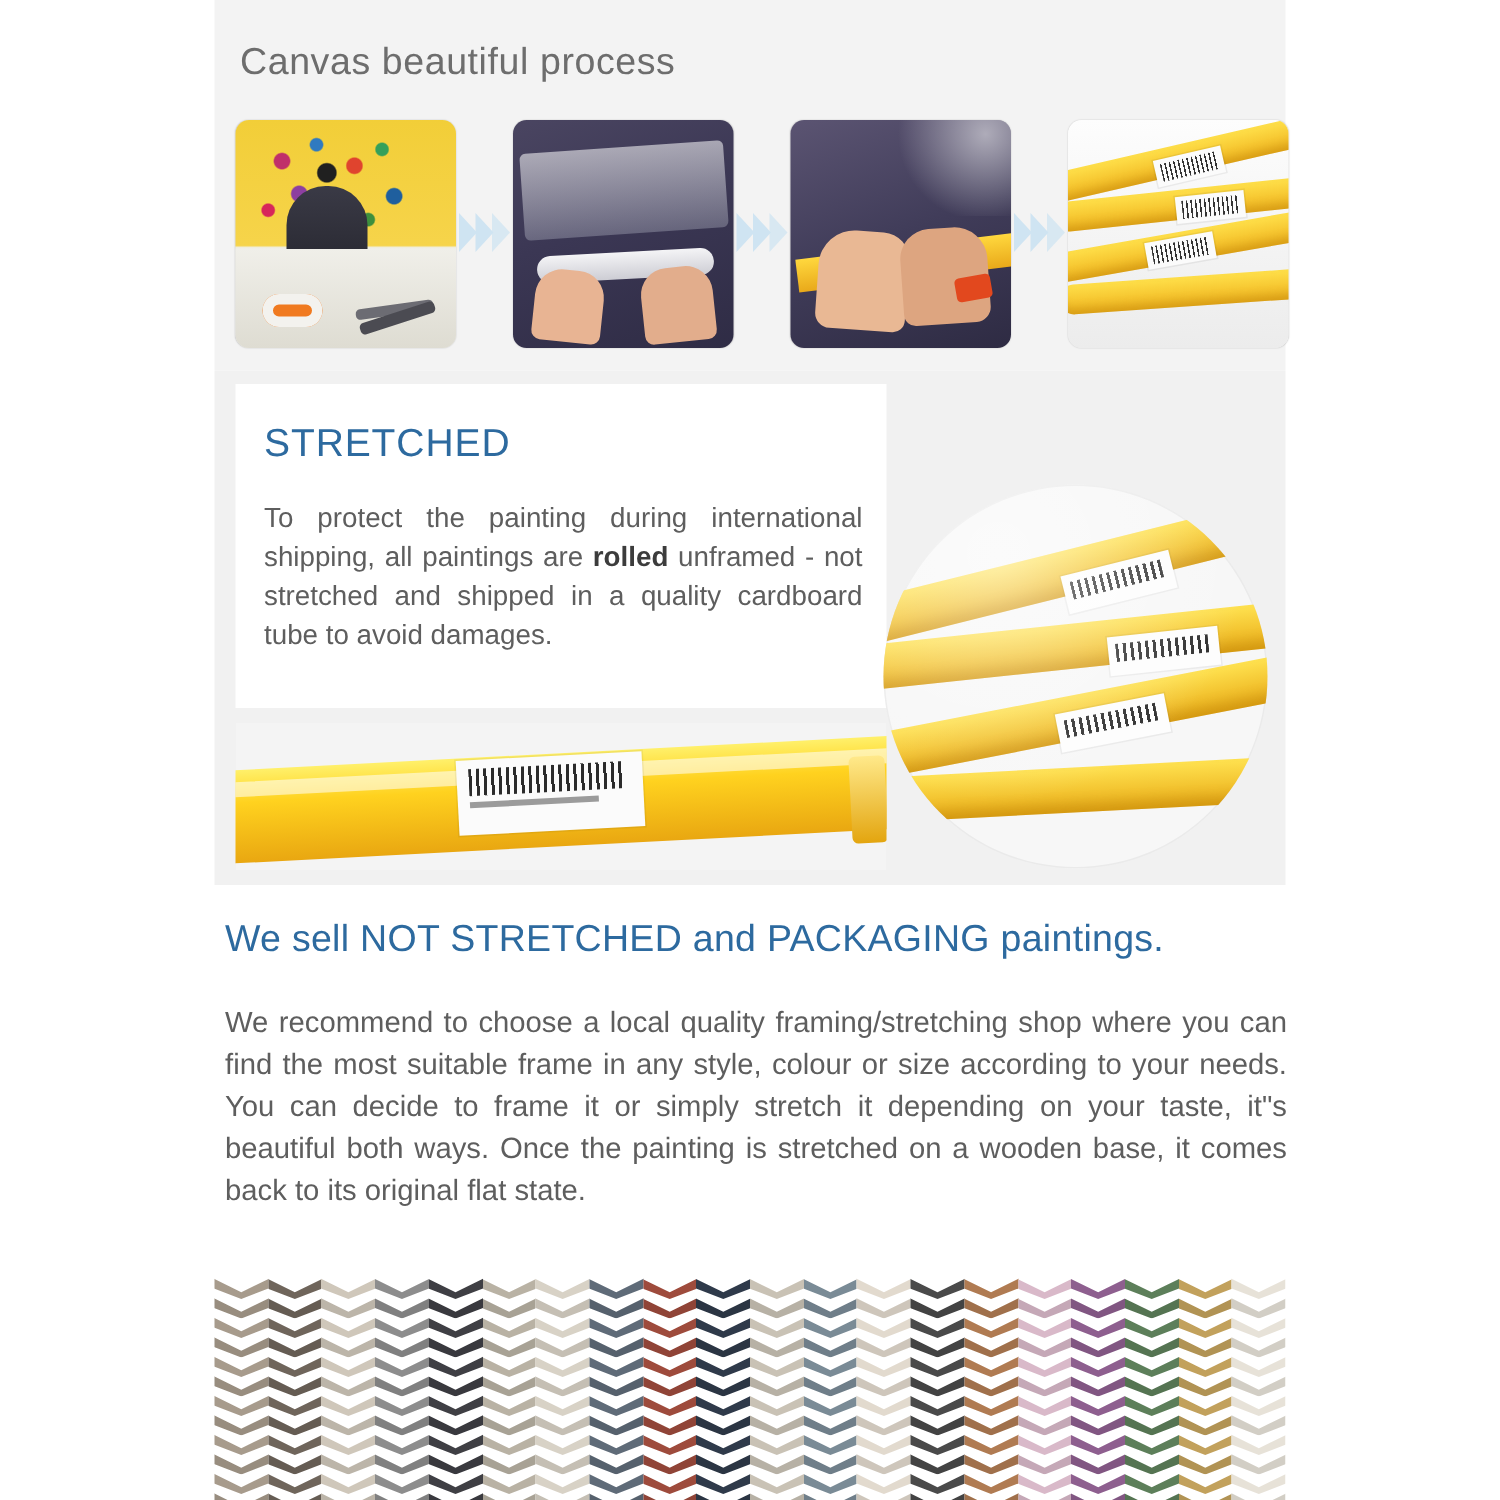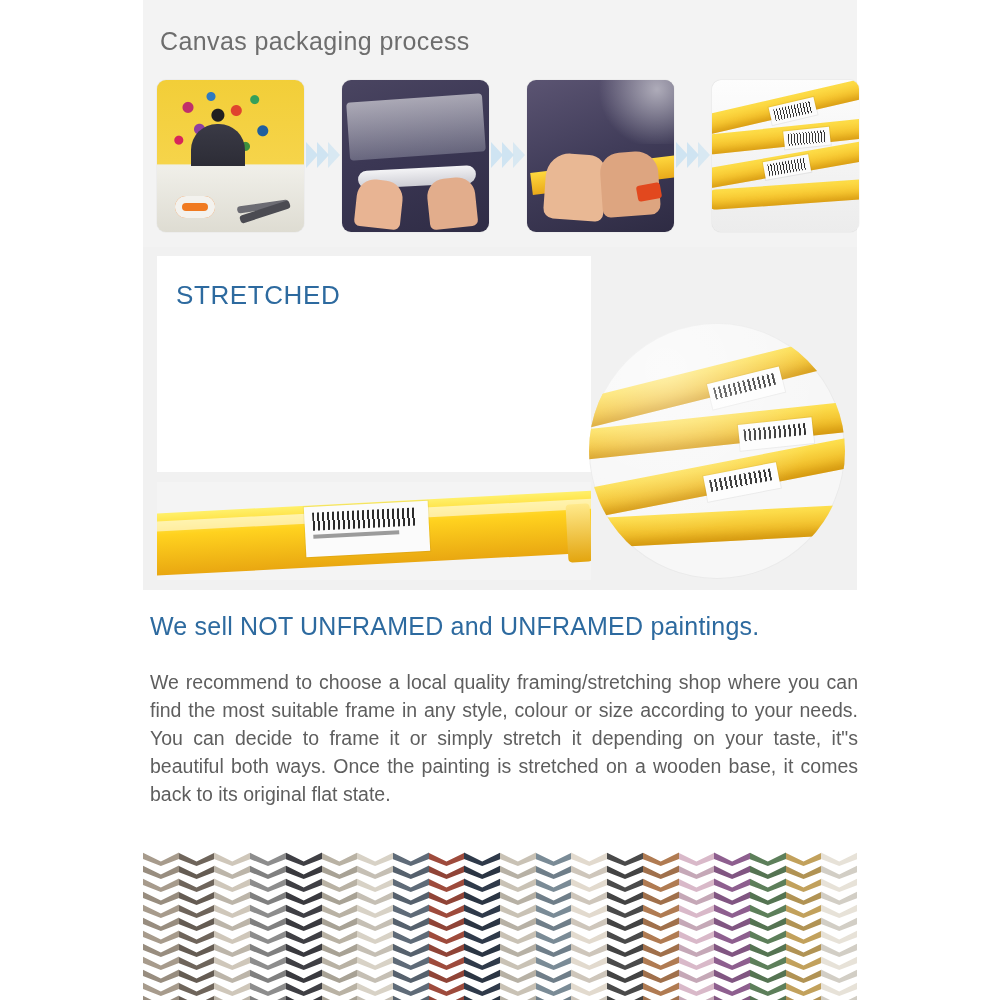--- a/index.html
+++ b/index.html
@@ -336,7 +336,7 @@
 <body>
 
 <div class="process-section">
-  <div class="process-title">Canvas packaging process</div>
+  <div class="process-title">Canvas beautiful process</div>
 
   <div class="process-strip">
 

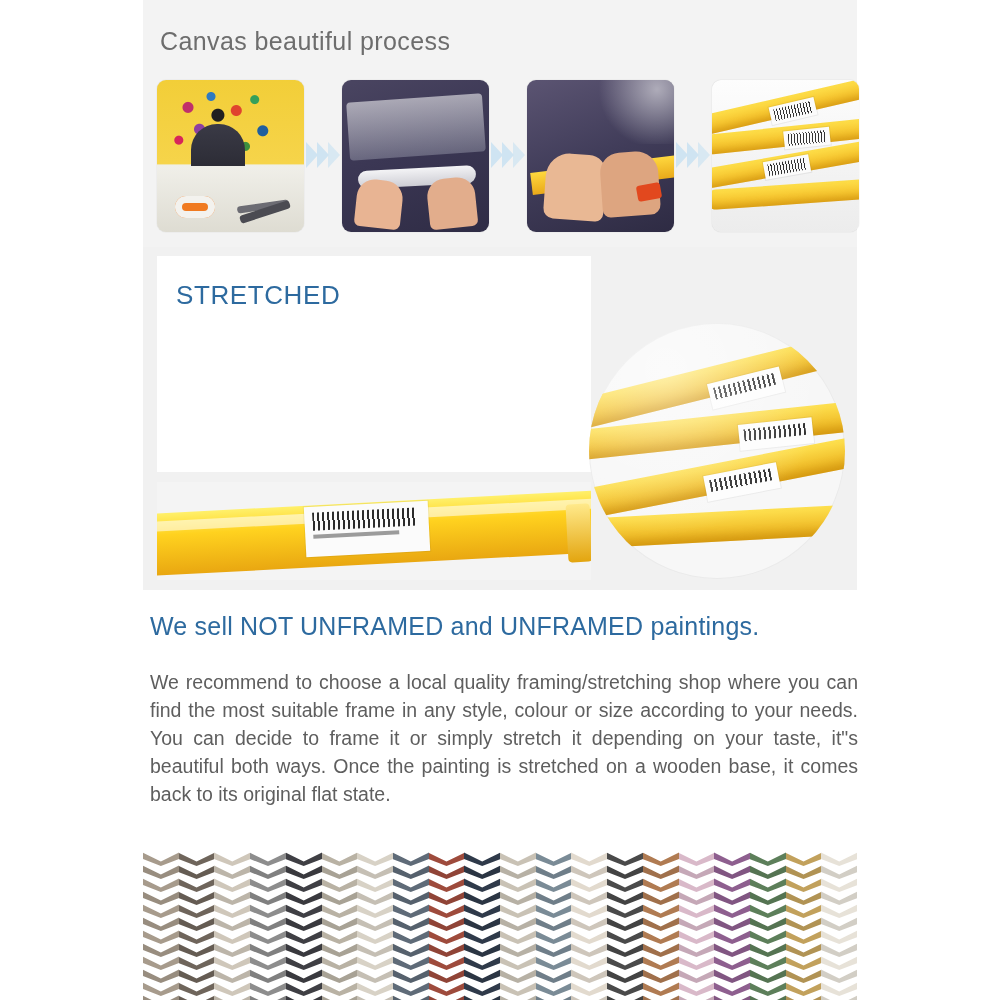--- a/index.html
+++ b/index.html
@@ -405,6 +405,9 @@
 
   <div class="pack-card">
     <div class="pack-heading">STRETCHED</div>
+    <div class="pack-body">
+      <span>To protect the painting during international shipping, all paintings are </span><b>rolled</b><span> unframed - not stretched and shipped in a quality cardboard tube to avoid damages.</span>
+    </div>
   </div>
 
   <div class="roll-photo">

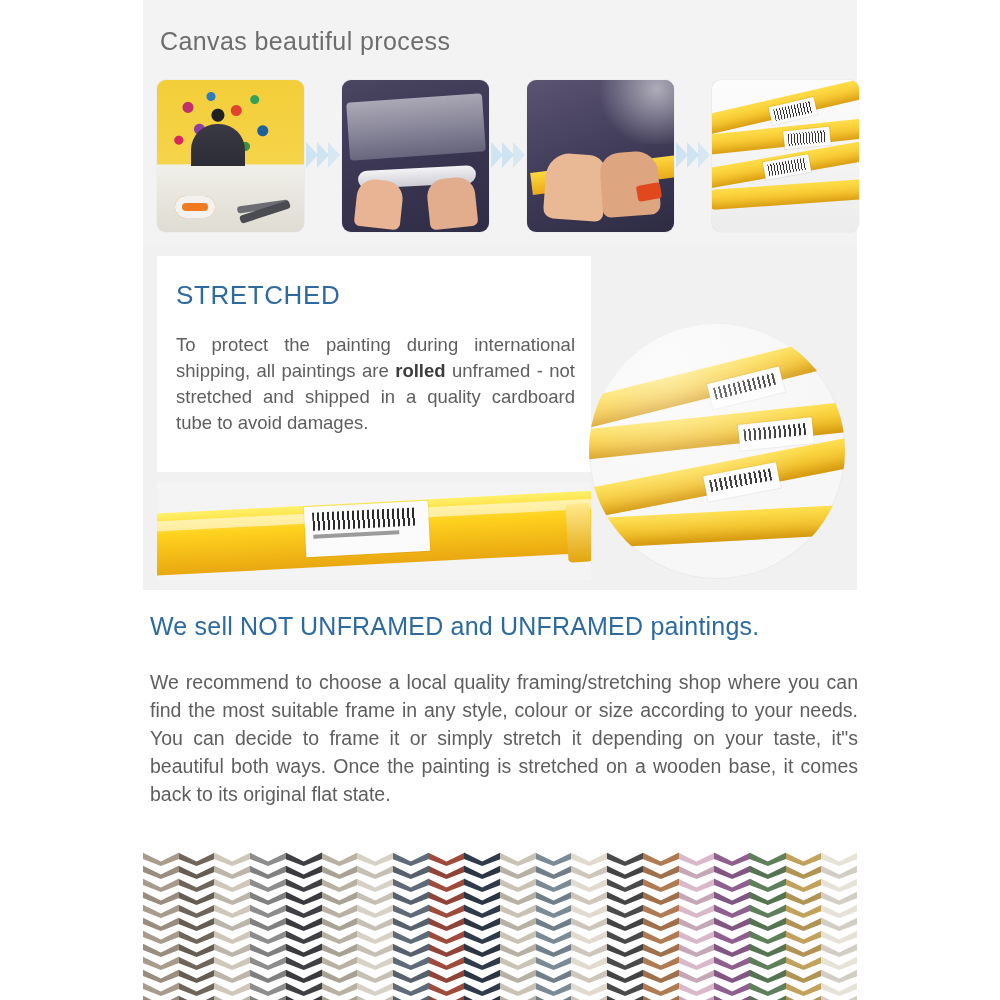--- a/index.html
+++ b/index.html
@@ -440,7 +440,7 @@
 
 </div>
 
-<div class="statement">We sell NOT UNFRAMED and  UNFRAMED paintings.</div>
+<div class="statement">We sell NOT STRETCHED and  PACKAGING paintings.</div>
 <div class="recommend">We recommend to choose a local quality framing/stretching shop where you can find the most suitable frame in any style, colour or size according to your needs. You can decide to frame it or simply stretch it depending on your taste, it"s beautiful both ways. Once the painting is stretched on a wooden base, it comes back to its original flat state.</div>
 
 <div class="frames" id="frames-strip">

